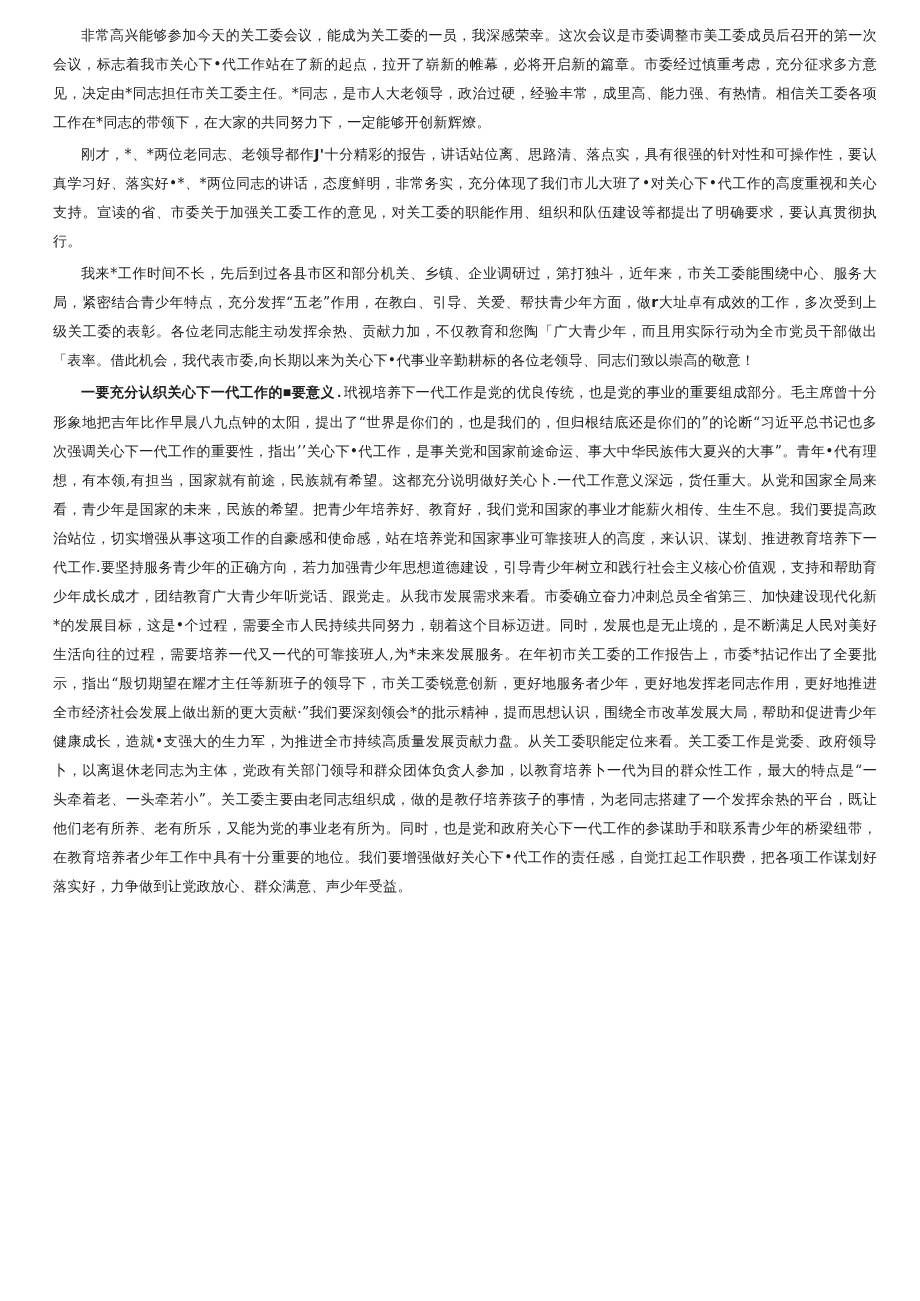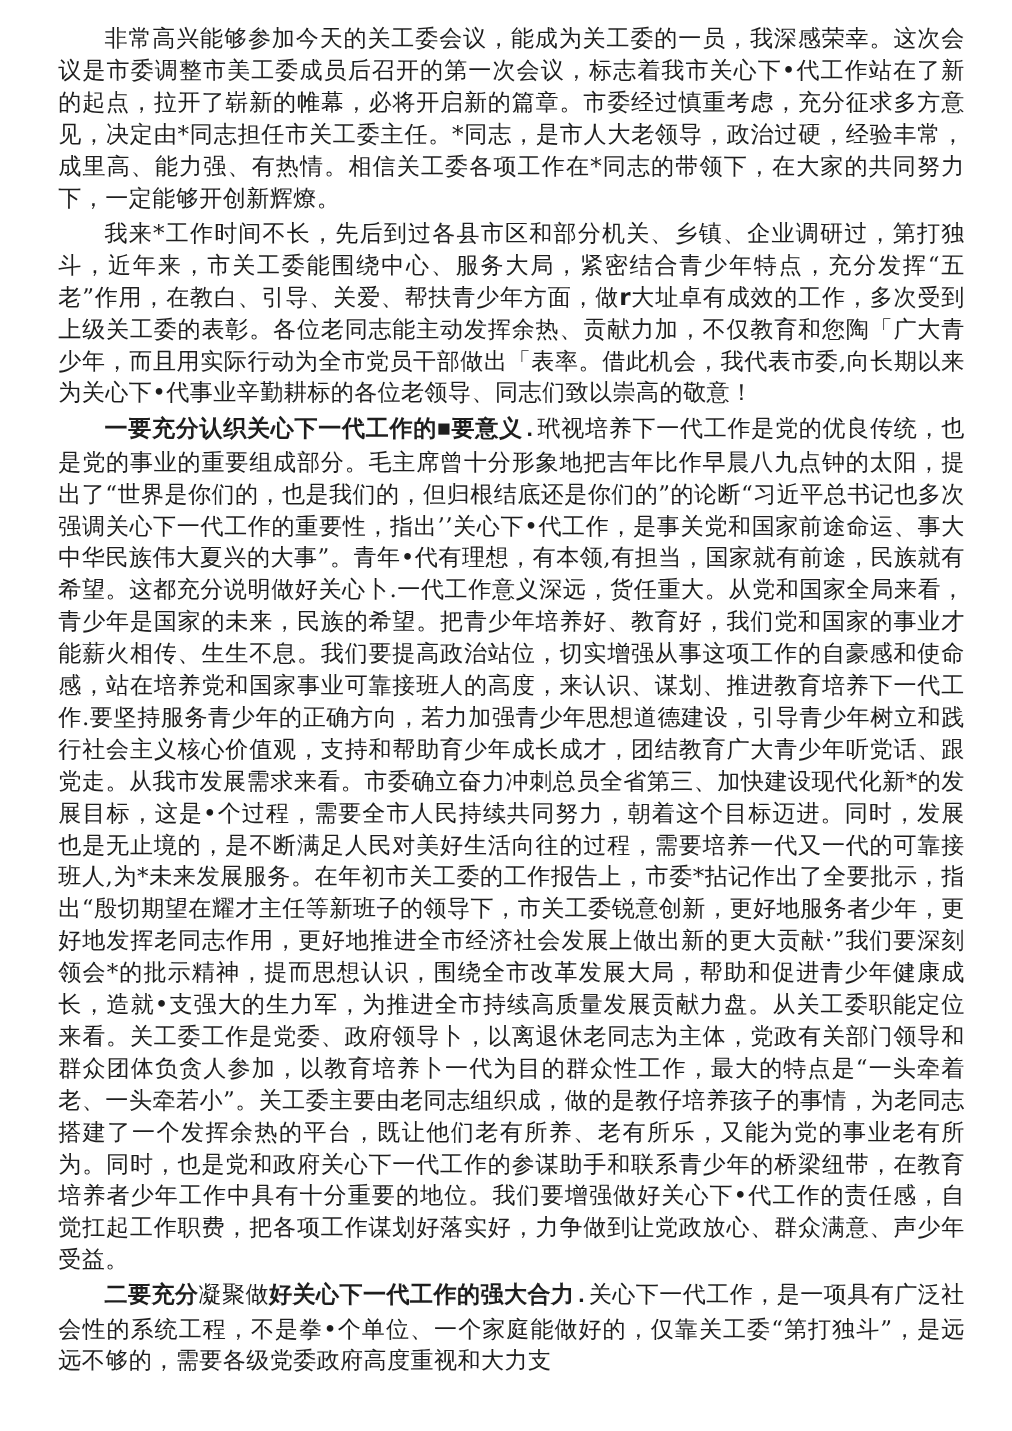--- a/index.html
+++ b/index.html
@@ -10,7 +10,7 @@
       top: 21px;
       width: 824px;
       font-family: "DejaVu Serif", "Liberation Serif", serif;
-      font-size: 21px;
+      font-size: 14px;
       line-height: 29px;
       color: #1e1e1e;
       text-align: justify;

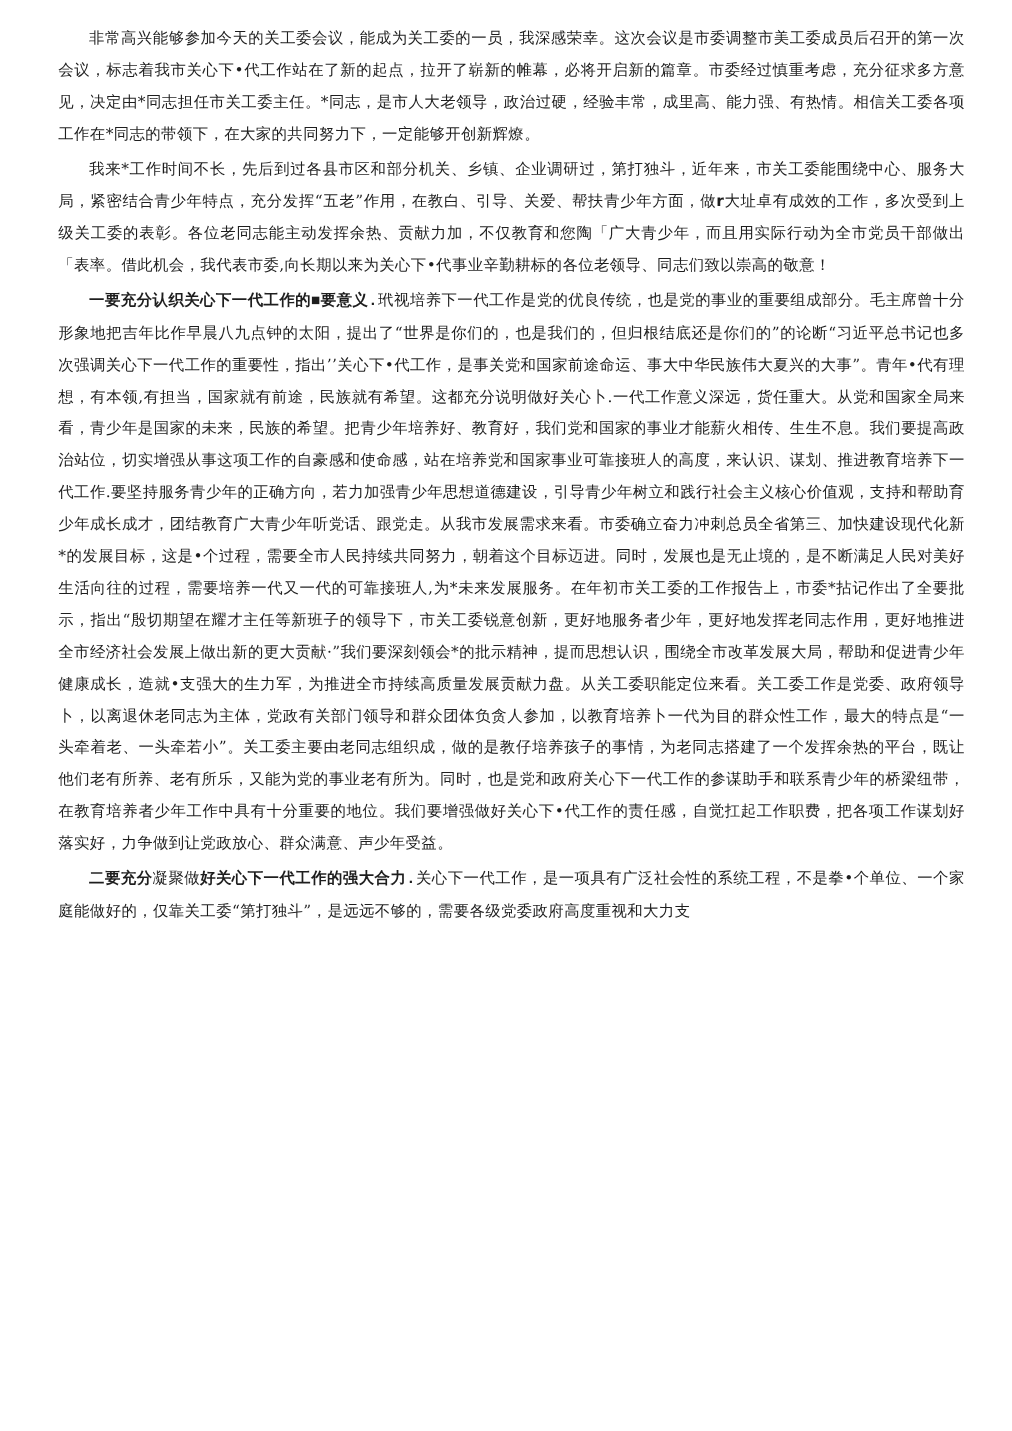--- a/index.html
+++ b/index.html
@@ -27,6 +27,7 @@
 <div class="page">
   <p class="para">非常高兴能够参加今天的关工委会议，能成为关工委的一员，我深感荣幸。这次会议是市委调整市美工委成员后召开的第一次会议，标志着我市关心下•代工作站在了新的起点，拉开了崭新的帷幕，必将开启新的篇章。市委经过慎重考虑，充分征求多方意见，决定由*同志担任市关工委主任。*同志，是市人大老领导，政治过硬，经验丰常，成里高、能力强、有热情。相信关工委各项工作在*同志的带领下，在大家的共同努力下，一定能够开创新辉燎。</p>
 
+  <p class="para"><span>刚才，*、*两位老同志、老领导都作</span><span class="glitch">J'</span><span>十分精彩的报告，讲话站位离、思路清、落点实，具有很强的针对性和可操作性，要认真学习好、落实好•*、*两位同志的讲话，态度鲜明，非常务实，充分体现了我们市儿大班了•对关心下•代工作的高度重视和关心支持。宣读的省、市委关于加强关工委工作的意见，对关工委的职能作用、组织和队伍建设等都提出了明确要求，要认真贯彻执行。</span></p>
 
   <p class="para"><span>我来*工作时间不长，先后到过各县市区和部分机关、乡镇、企业调研过，第打独斗，近年来，市关工委能围绕中心、服务大局，紧密结合青少年特点，充分发挥“五老”作用，在教白、引导、关爱、帮扶青少年方面，做</span><span class="glitch">r</span><span>大址卓有成效的工作，多次受到上级关工委的表彰。各位老同志能主动发挥余热、贡献力加，不仅教育和您陶「广大青少年，而且用实际行动为全市党员干部做出「表率。借此机会，我代表市委,向长期以来为关心下•代事业辛勤耕标的各位老领导、同志们致以崇高的敬意！</span></p>
 

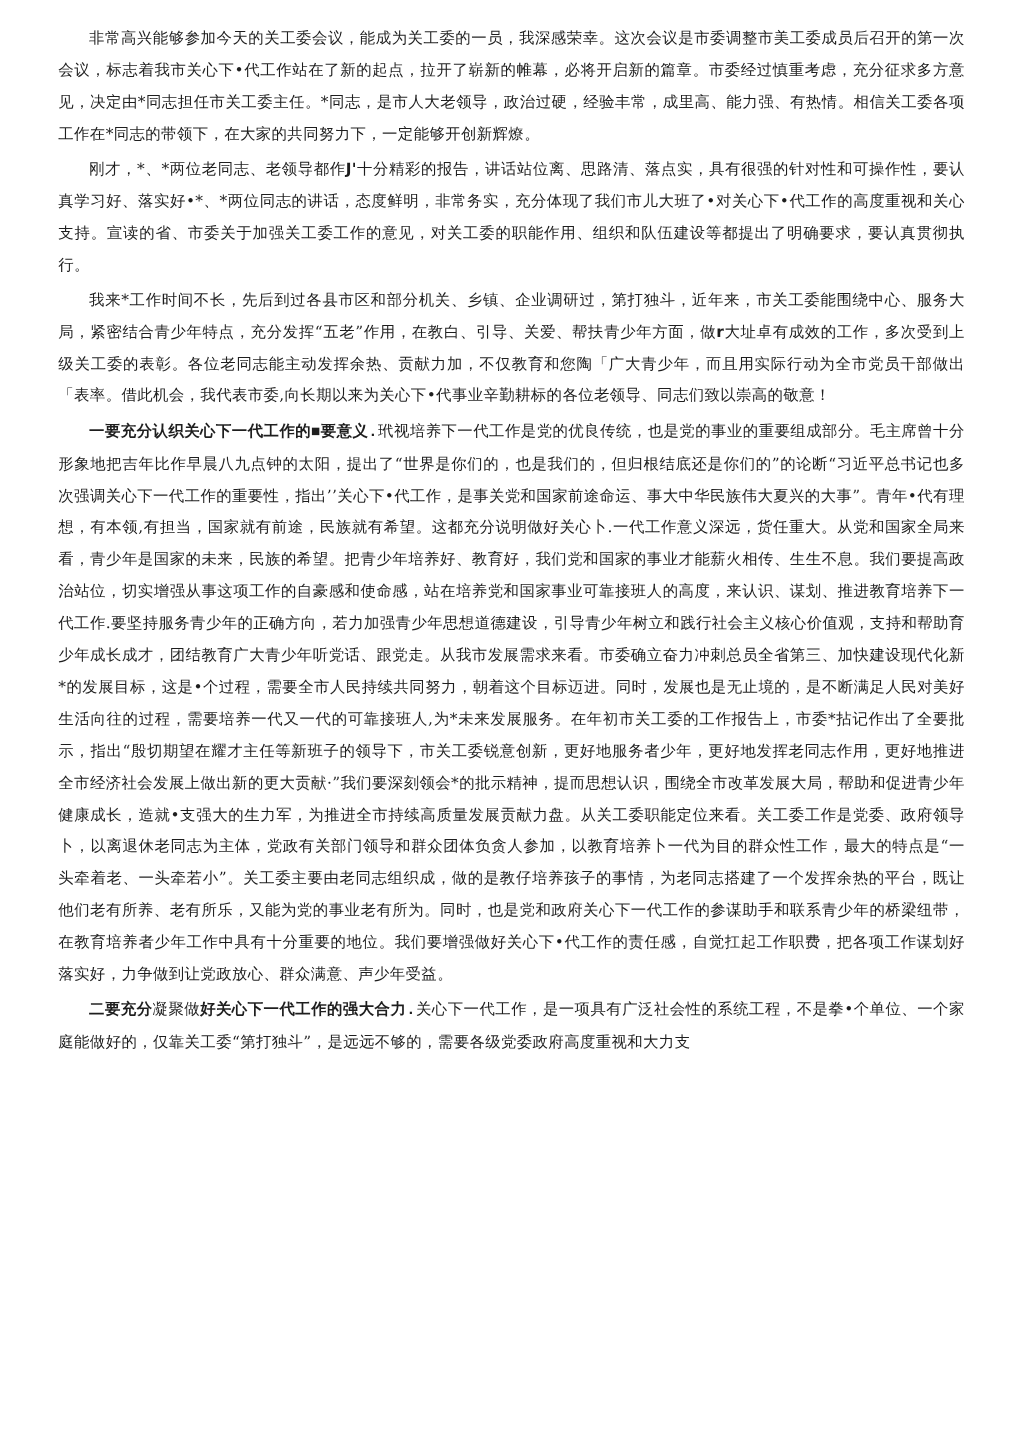--- a/index.html
+++ b/index.html
@@ -34,7 +34,6 @@
 
   <p class="para"><span class="strong">一要充分认织关心下一代工作的■要意义.</span><span>玳视培养下一代工作是党的优良传统，也是党的事业的重要组成部分。毛主席曾十分形象地把吉年比作早晨八九点钟的太阳，提出了“世界是你们的，也是我们的，但归根结底还是你们的”的论断“习近平总书记也多次强调关心下一代工作的重要性，指出’’关心下•代工作，是事关党和国家前途命运、事大中华民族伟大夏兴的大事”。青年•代有理想，有本领,有担当，国家就有前途，民族就有希望。这都充分说明做好关心卜.一代工作意义深远，货任重大。从党和国家全局来看，青少年是国家的未来，民族的希望。把青少年培养好、教育好，我们党和国家的事业才能薪火相传、生生不息。我们要提高政治站位，切实增强从事这项工作的自豪感和使命感，站在培养党和国家事业可靠接班人的高度，来认识、谋划、推进教育培养下一代工作.要坚持服务青少年的正确方向，若力加强青少年思想道德建设，引导青少年树立和践行社会主义核心价值观，支持和帮助育少年成长成才，团结教育广大青少年听党话、跟党走。从我市发展需求来看。市委确立奋力冲刺总员全省第三、加快建设现代化新*的发展目标，这是•个过程，需要全市人民持续共同努力，朝着这个目标迈进。同时，发展也是无止境的，是不断满足人民对美好生活向往的过程，需要培养一代又一代的可靠接班人,为*未来发展服务。在年初市关工委的工作报告上，市委*拈记作出了全要批示，指出“殷切期望在耀才主任等新班子的领导下，市关工委锐意创新，更好地服务者少年，更好地发挥老同志作用，更好地推进全市经济社会发展上做出新的更大贡献·”我们要深刻领会*的批示精神，提而思想认识，围绕全市改革发展大局，帮助和促进青少年健康成长，造就•支强大的生力军，为推进全市持续高质量发展贡献力盘。从关工委职能定位来看。关工委工作是党委、政府领导卜，以离退休老同志为主体，党政有关部门领导和群众团体负贪人参加，以教育培养卜一代为目的群众性工作，最大的特点是“一头牵着老、一头牵若小”。关工委主要由老同志组织成，做的是教仔培养孩子的事情，为老同志搭建了一个发挥余热的平台，既让他们老有所养、老有所乐，又能为党的事业老有所为。同时，也是党和政府关心下一代工作的参谋助手和联系青少年的桥梁纽带，在教育培养者少年工作中具有十分重要的地位。我们要增强做好关心下•代工作的责任感，自觉扛起工作职费，把各项工作谋划好落实好，力争做到让党政放心、群众满意、声少年受益。</span></p>
 
-  <p class="para"><span class="strong">二要充分</span><span>凝聚做</span><span class="strong">好关心下一代工作的强大合力.</span><span>关心下一代工作，是一项具有广泛社会性的系统工程，不是拳•个单位、一个家庭能做好的，仅靠关工委“第打独斗”，是远远不够的，需要各级党委政府高度重视和大力支</span></p>
 </div>
 
 </body></html>

